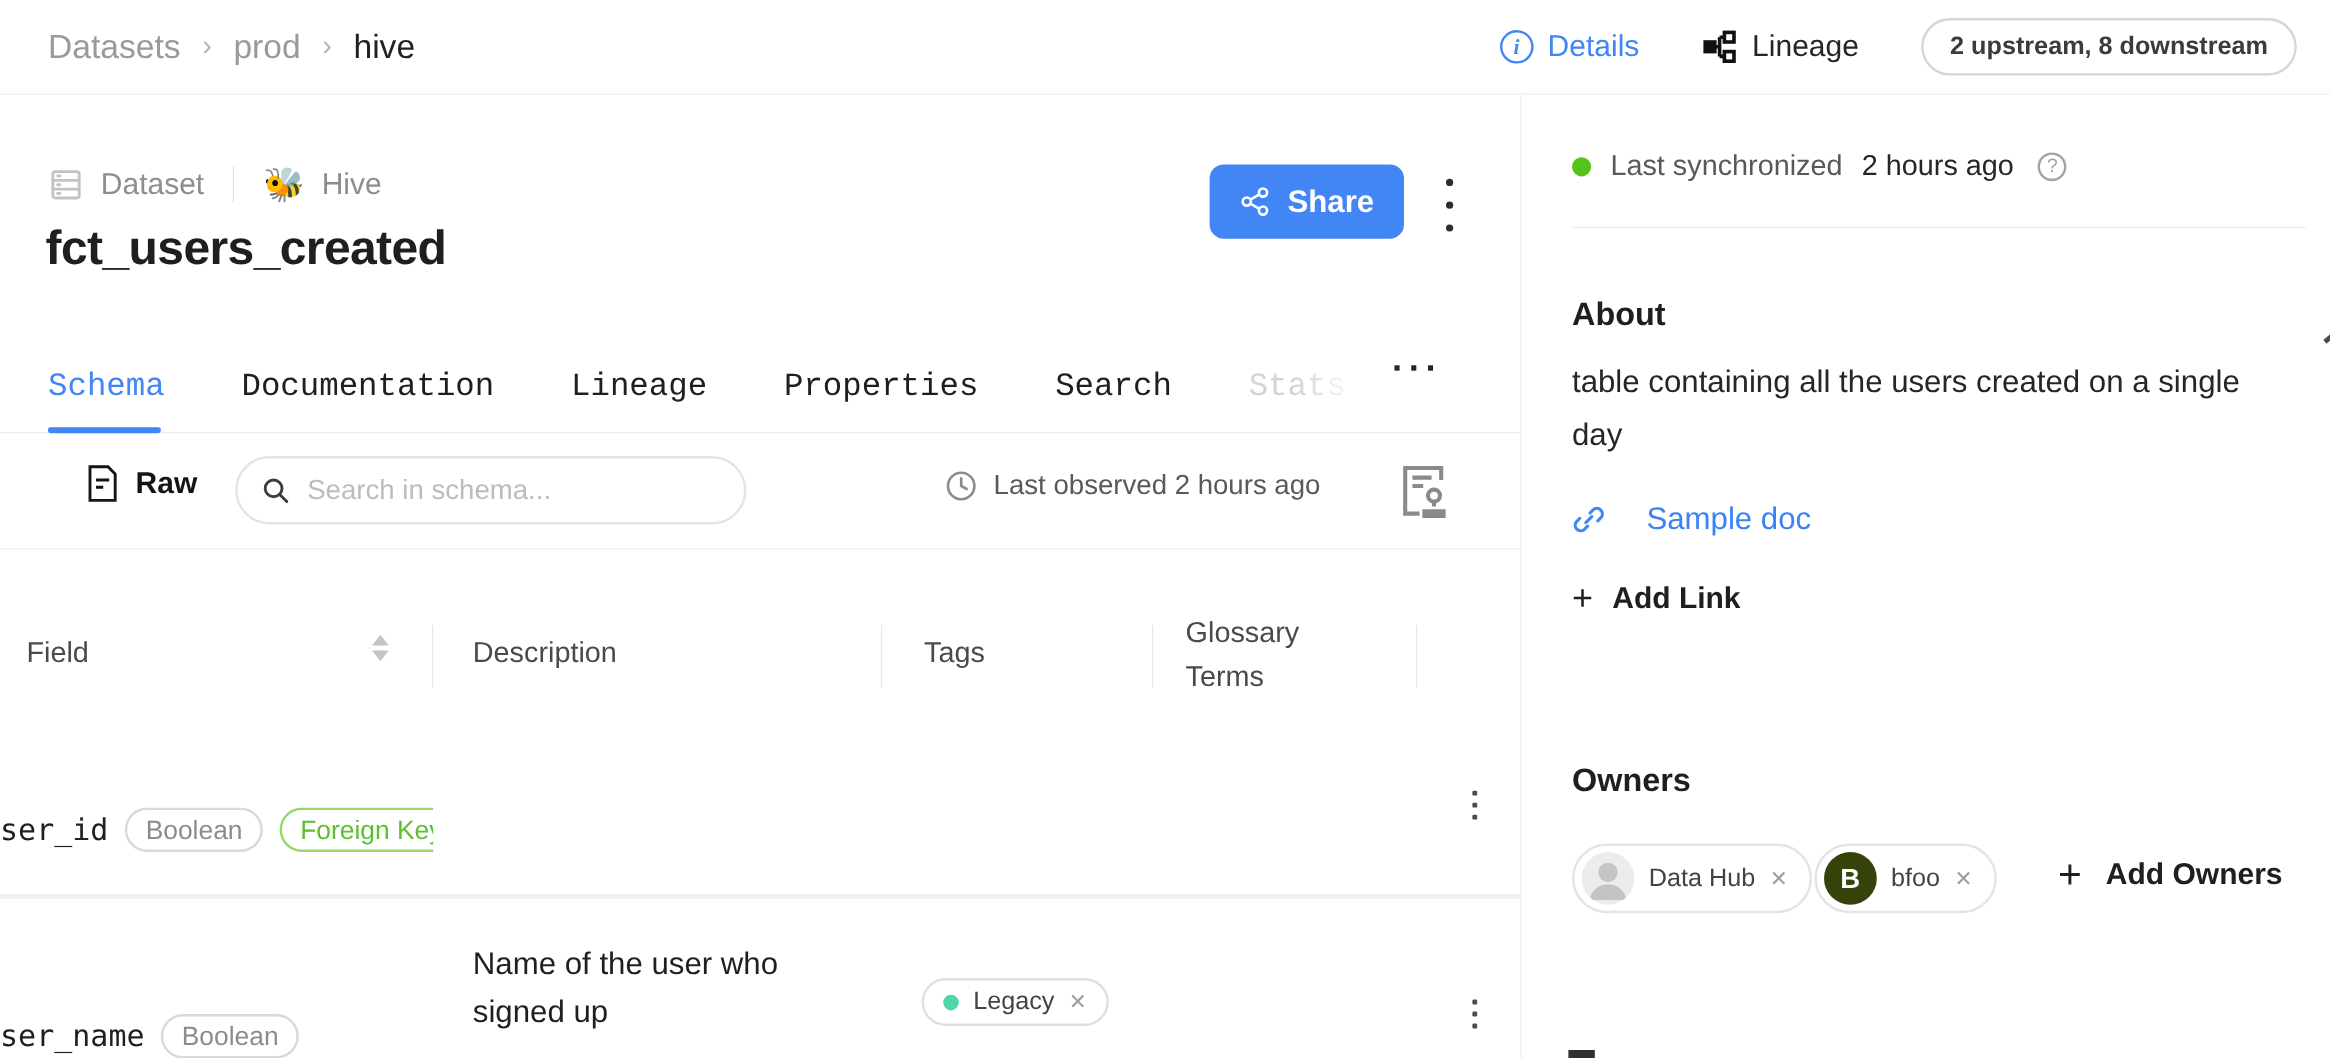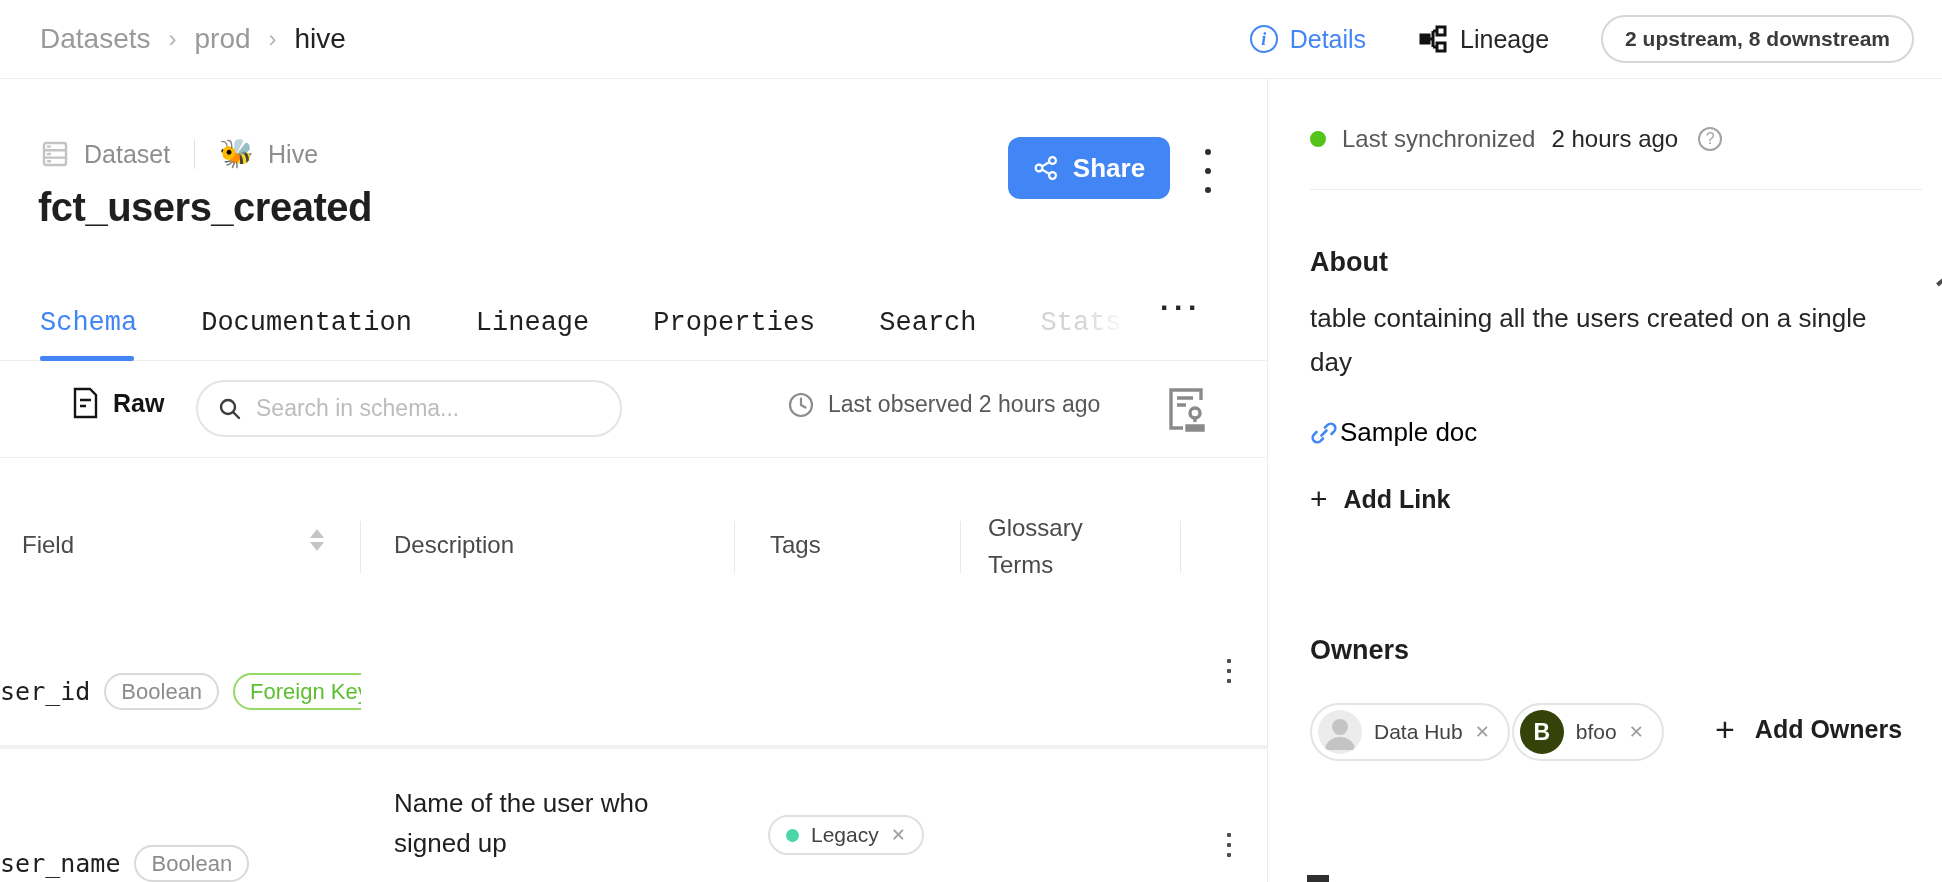--- a/index.html
+++ b/index.html
@@ -99,8 +99,8 @@
   .side-divider { position:absolute; left:42px; top:110px; width:612px; height:1px; background:#ededed; }
   .side-h { position:absolute; left:42px; font-size:27px; font-weight:700; color:#1f1f1f; }
   .about-text { position:absolute; left:42px; top:217px; width:590px; font-size:26px; line-height:44px; color:#262626; }
-  .side-link { position:absolute; left:42px; top:338px; display:flex; align-items:center; gap:2px;
-    font-size:26px; font-weight:500; color:#000000; cursor:pointer; }
+  .side-link { position:absolute; left:42px; top:338px; display:flex; align-items:center; gap:34px;
+    font-size:26px; font-weight:500; color:#3b82f6; cursor:pointer; }
   .side-add { position:absolute; display:flex; align-items:center; gap:16px; font-size:25px; font-weight:600; color:#1f1f1f; cursor:pointer; }
   .plus { font-size:30px; font-weight:400; line-height:1; }
   .owners-row { position:absolute; left:42px; top:624px; display:flex; align-items:flex-start; gap:2px; }

